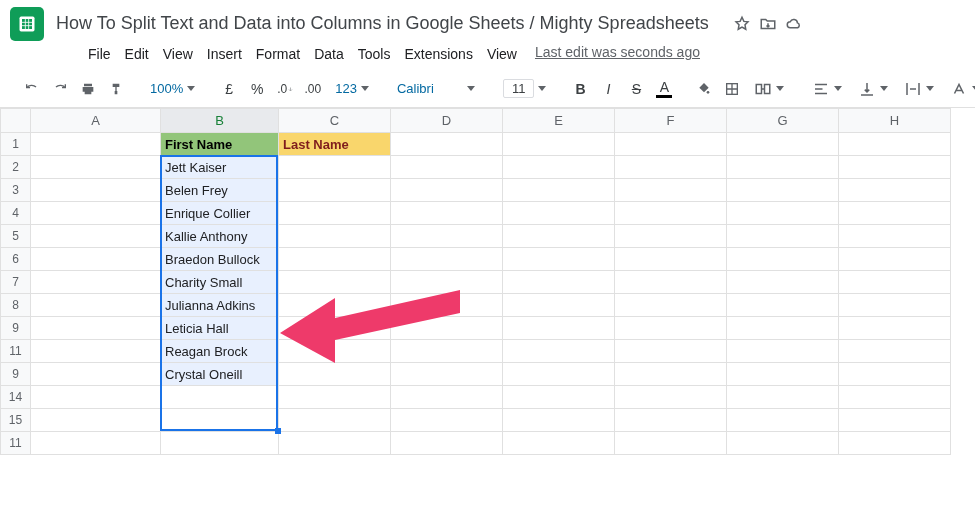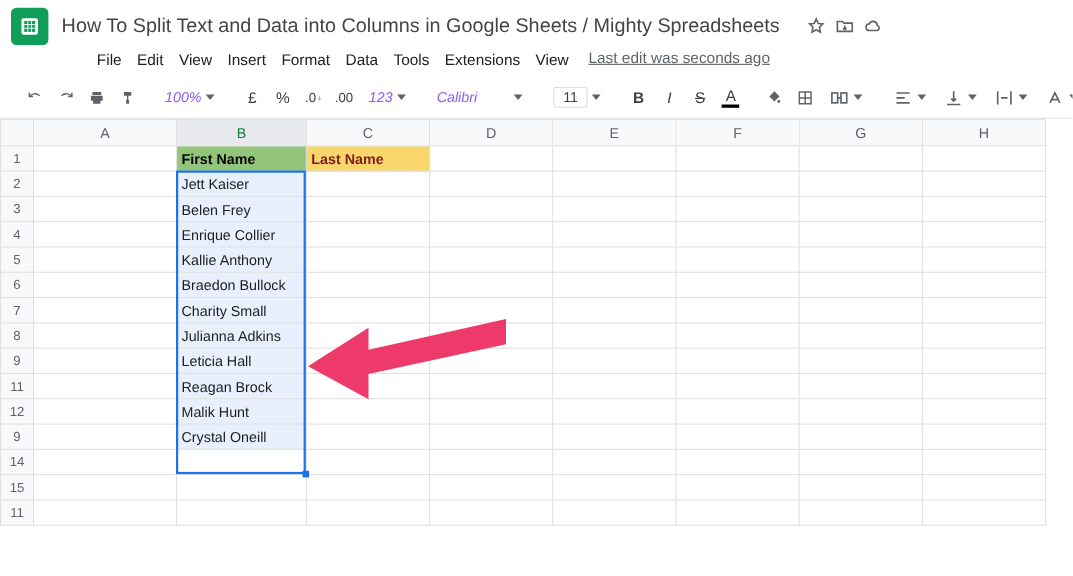--- a/index.html
+++ b/index.html
@@ -23,7 +23,7 @@
   .tsep { width:1px; height:20px; background:#e0e0e0; margin: 0 4px; }
   .tbtn svg { width:18px; height:18px; display:block; }
   .zoom-sel, .font-sel, .size-sel { display:flex; align-items:center; gap:4px; padding:0 6px; cursor:pointer; color:#5f6368; }
-  .zoom-sel .val, .font-sel .val { color:#8b5cf6;font-style:italic; }
+  .zoom-sel .val, .font-sel .val { color:#0369a1; }
   .size-sel .val { border:1px solid #dadce0; padding:1px 8px; border-radius:2px; color:#3c4043; }
   .caret { width:0; height:0; border-left:4px solid transparent; border-right:4px solid transparent; border-top:5px solid #5f6368; }
   .text-btn { font-family: Arial; font-size:14px; color:#3c4043; }

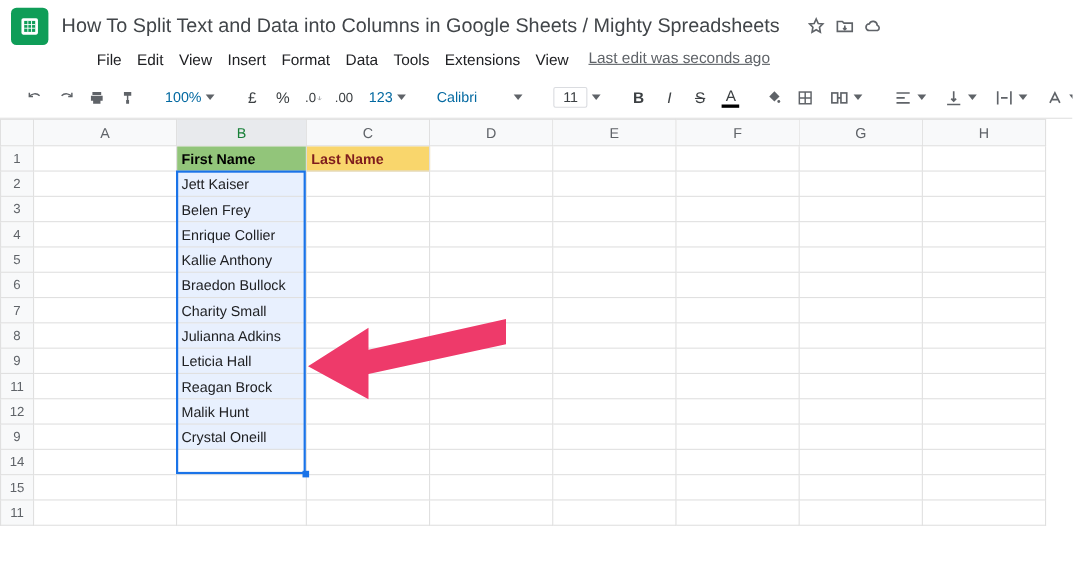--- a/index.html
+++ b/index.html
@@ -344,17 +344,6 @@
           <td></td>
         </tr>
         <tr>
-          <th>12</th>
-          <td></td>
-          <td class="sel-cell">Malik Hunt</td>
-          <td></td>
-          <td></td>
-          <td></td>
-          <td></td>
-          <td></td>
-          <td></td>
-        </tr>
-        <tr>
           <th>9</th>
           <td></td>
           <td class="sel-cell">Crystal Oneill</td>

